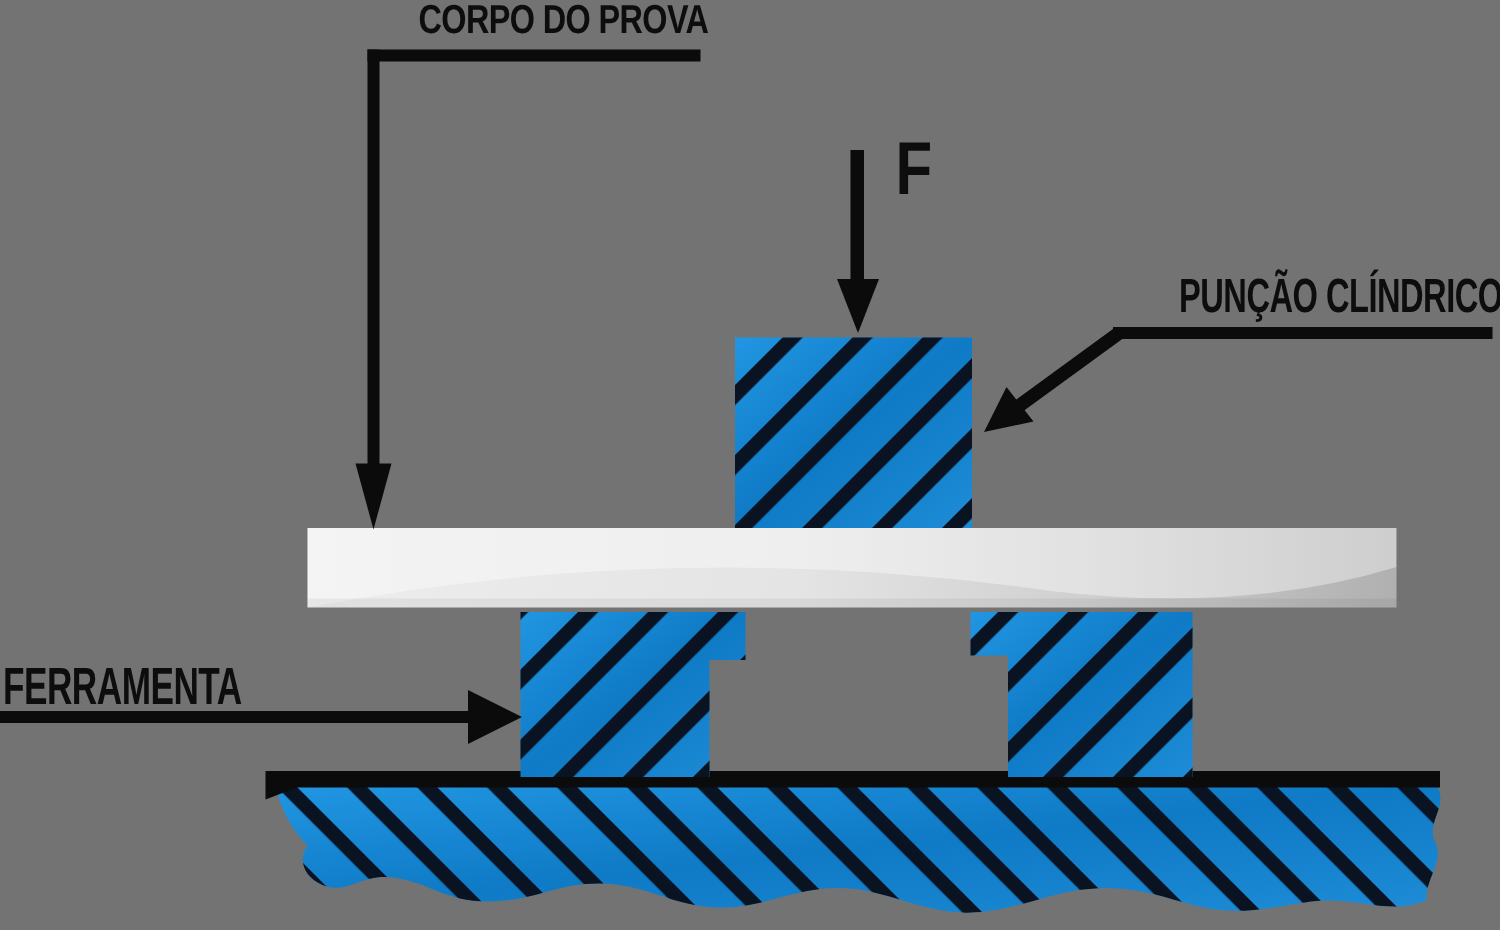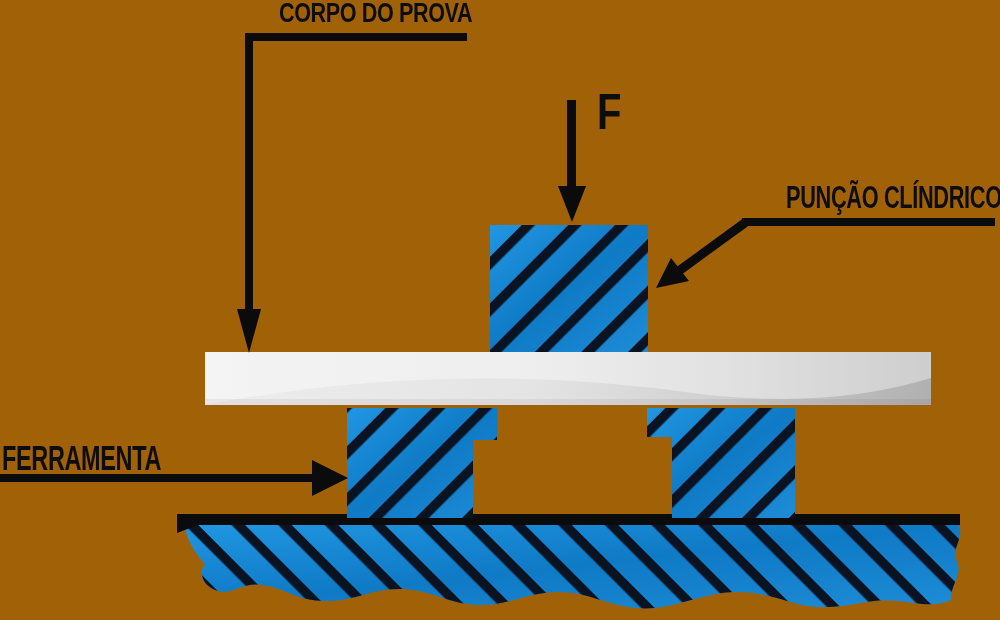--- a/index.html
+++ b/index.html
@@ -5,7 +5,7 @@
   html,body{margin:0;padding:0;background:#ffffff;}
   #stage{
     position:relative;width:1000px;height:620px;overflow:hidden;
-    background:#a16207;font-family:"Liberation Sans",sans-serif;
+    background:#737373;font-family:"Liberation Sans",sans-serif;
   }
   #diagram-svg{position:absolute;left:0;top:0;}
   .label{

